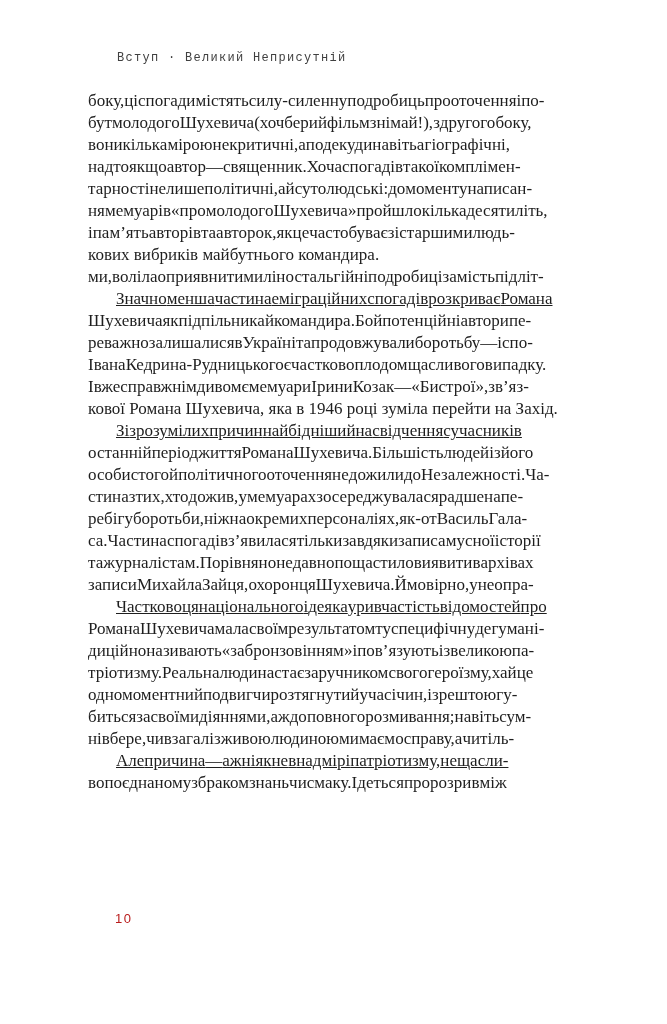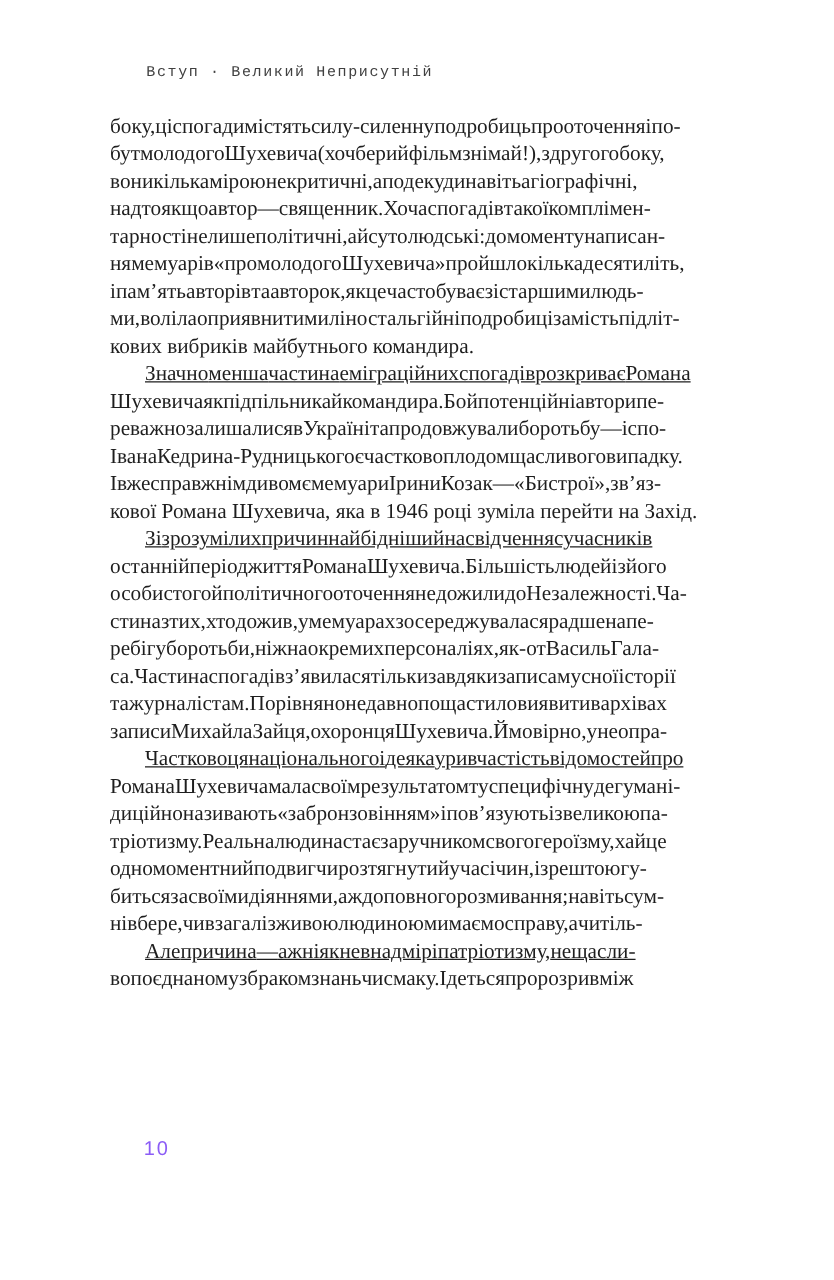--- a/index.html
+++ b/index.html
@@ -140,6 +140,7 @@
       <span>старшими</span>
       <span>людь-</span>
     </div>
+    <div class="line last">кових вибриків майбутнього командира.</div>
     <div class="line">
       <span>ми,</span>
       <span>воліла</span>
@@ -150,7 +151,6 @@
       <span>замість</span>
       <span>підліт-</span>
     </div>
-    <div class="line last">кових вибриків майбутнього командира.</div>
     <div class="line indent">
       <span>Значно</span>
       <span>менша</span>

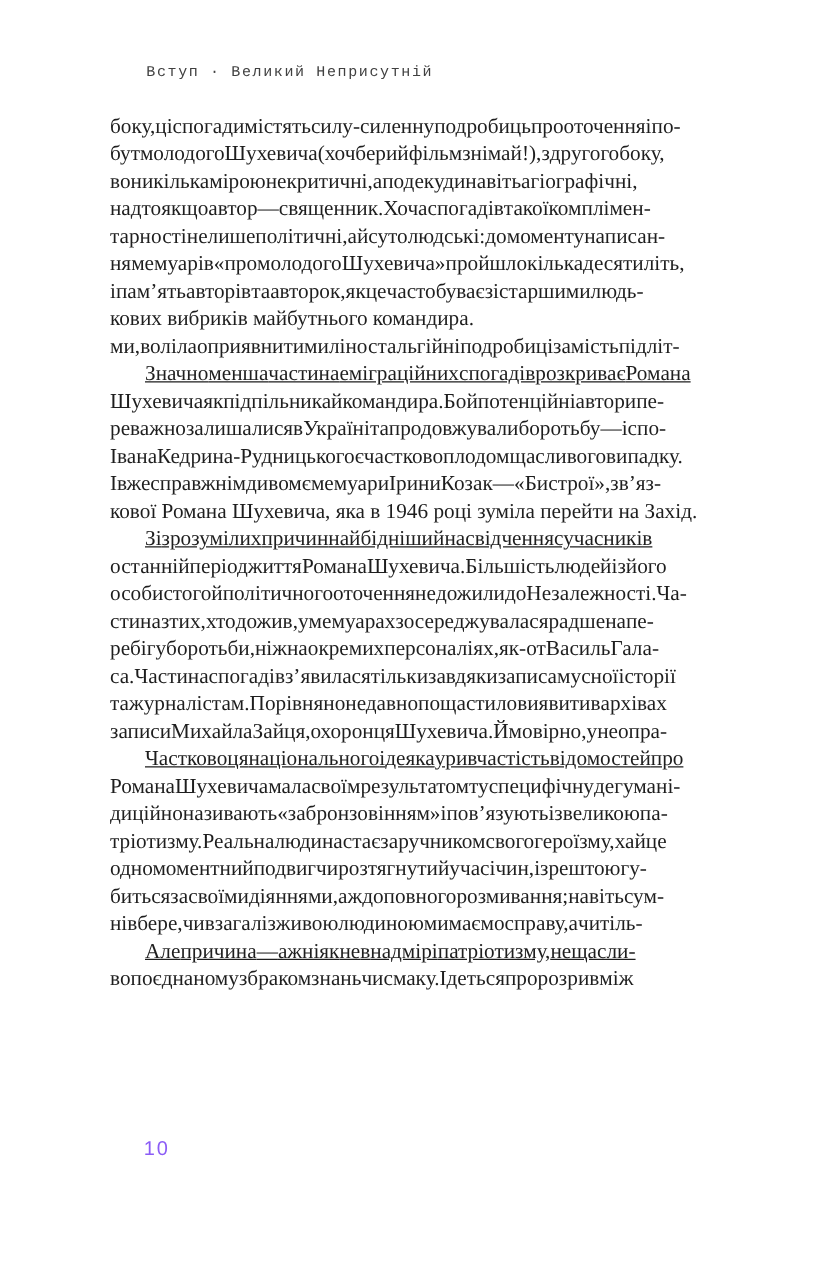--- a/index.html
+++ b/index.html
@@ -46,9 +46,9 @@
     left: 115px;
     top: 911px;
     font-family: "Liberation Sans", "DejaVu Sans", sans-serif;
-    font-size: 16px;
+    font-size: 13px;
     letter-spacing: 1.5px;
-    color: #8b5cf6;
+    color: #b91c1c;
   }
 </style>
 </head>

